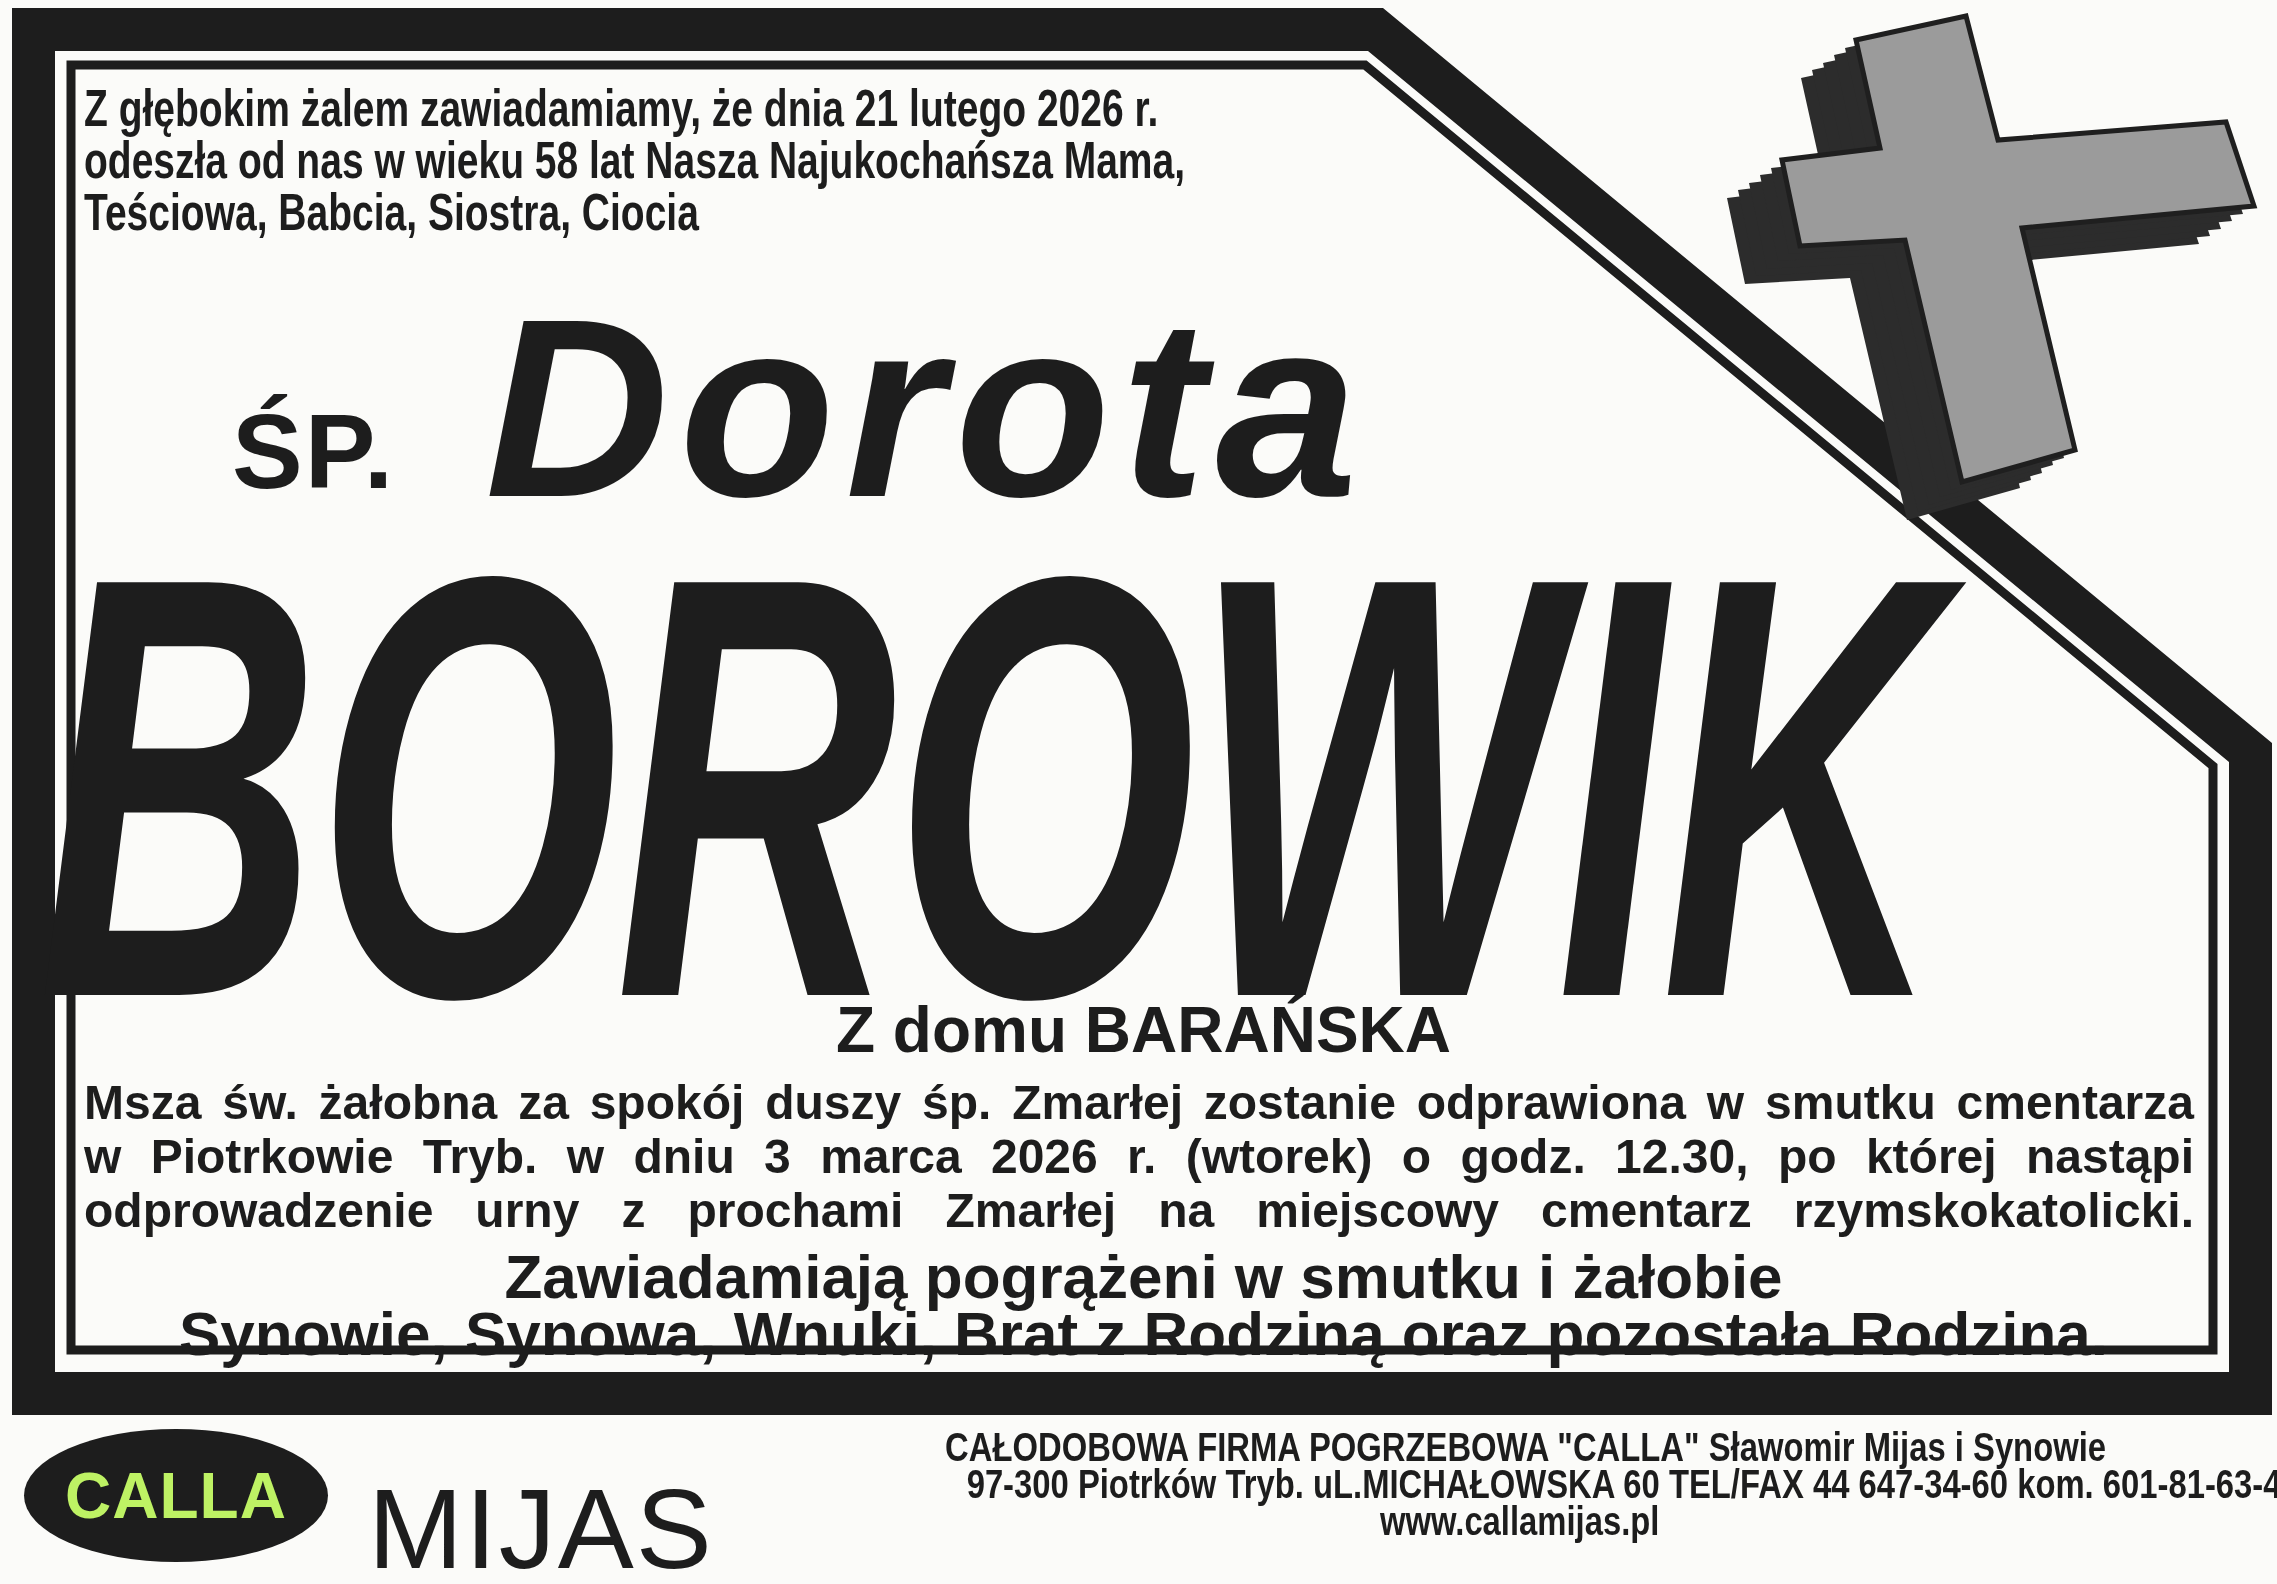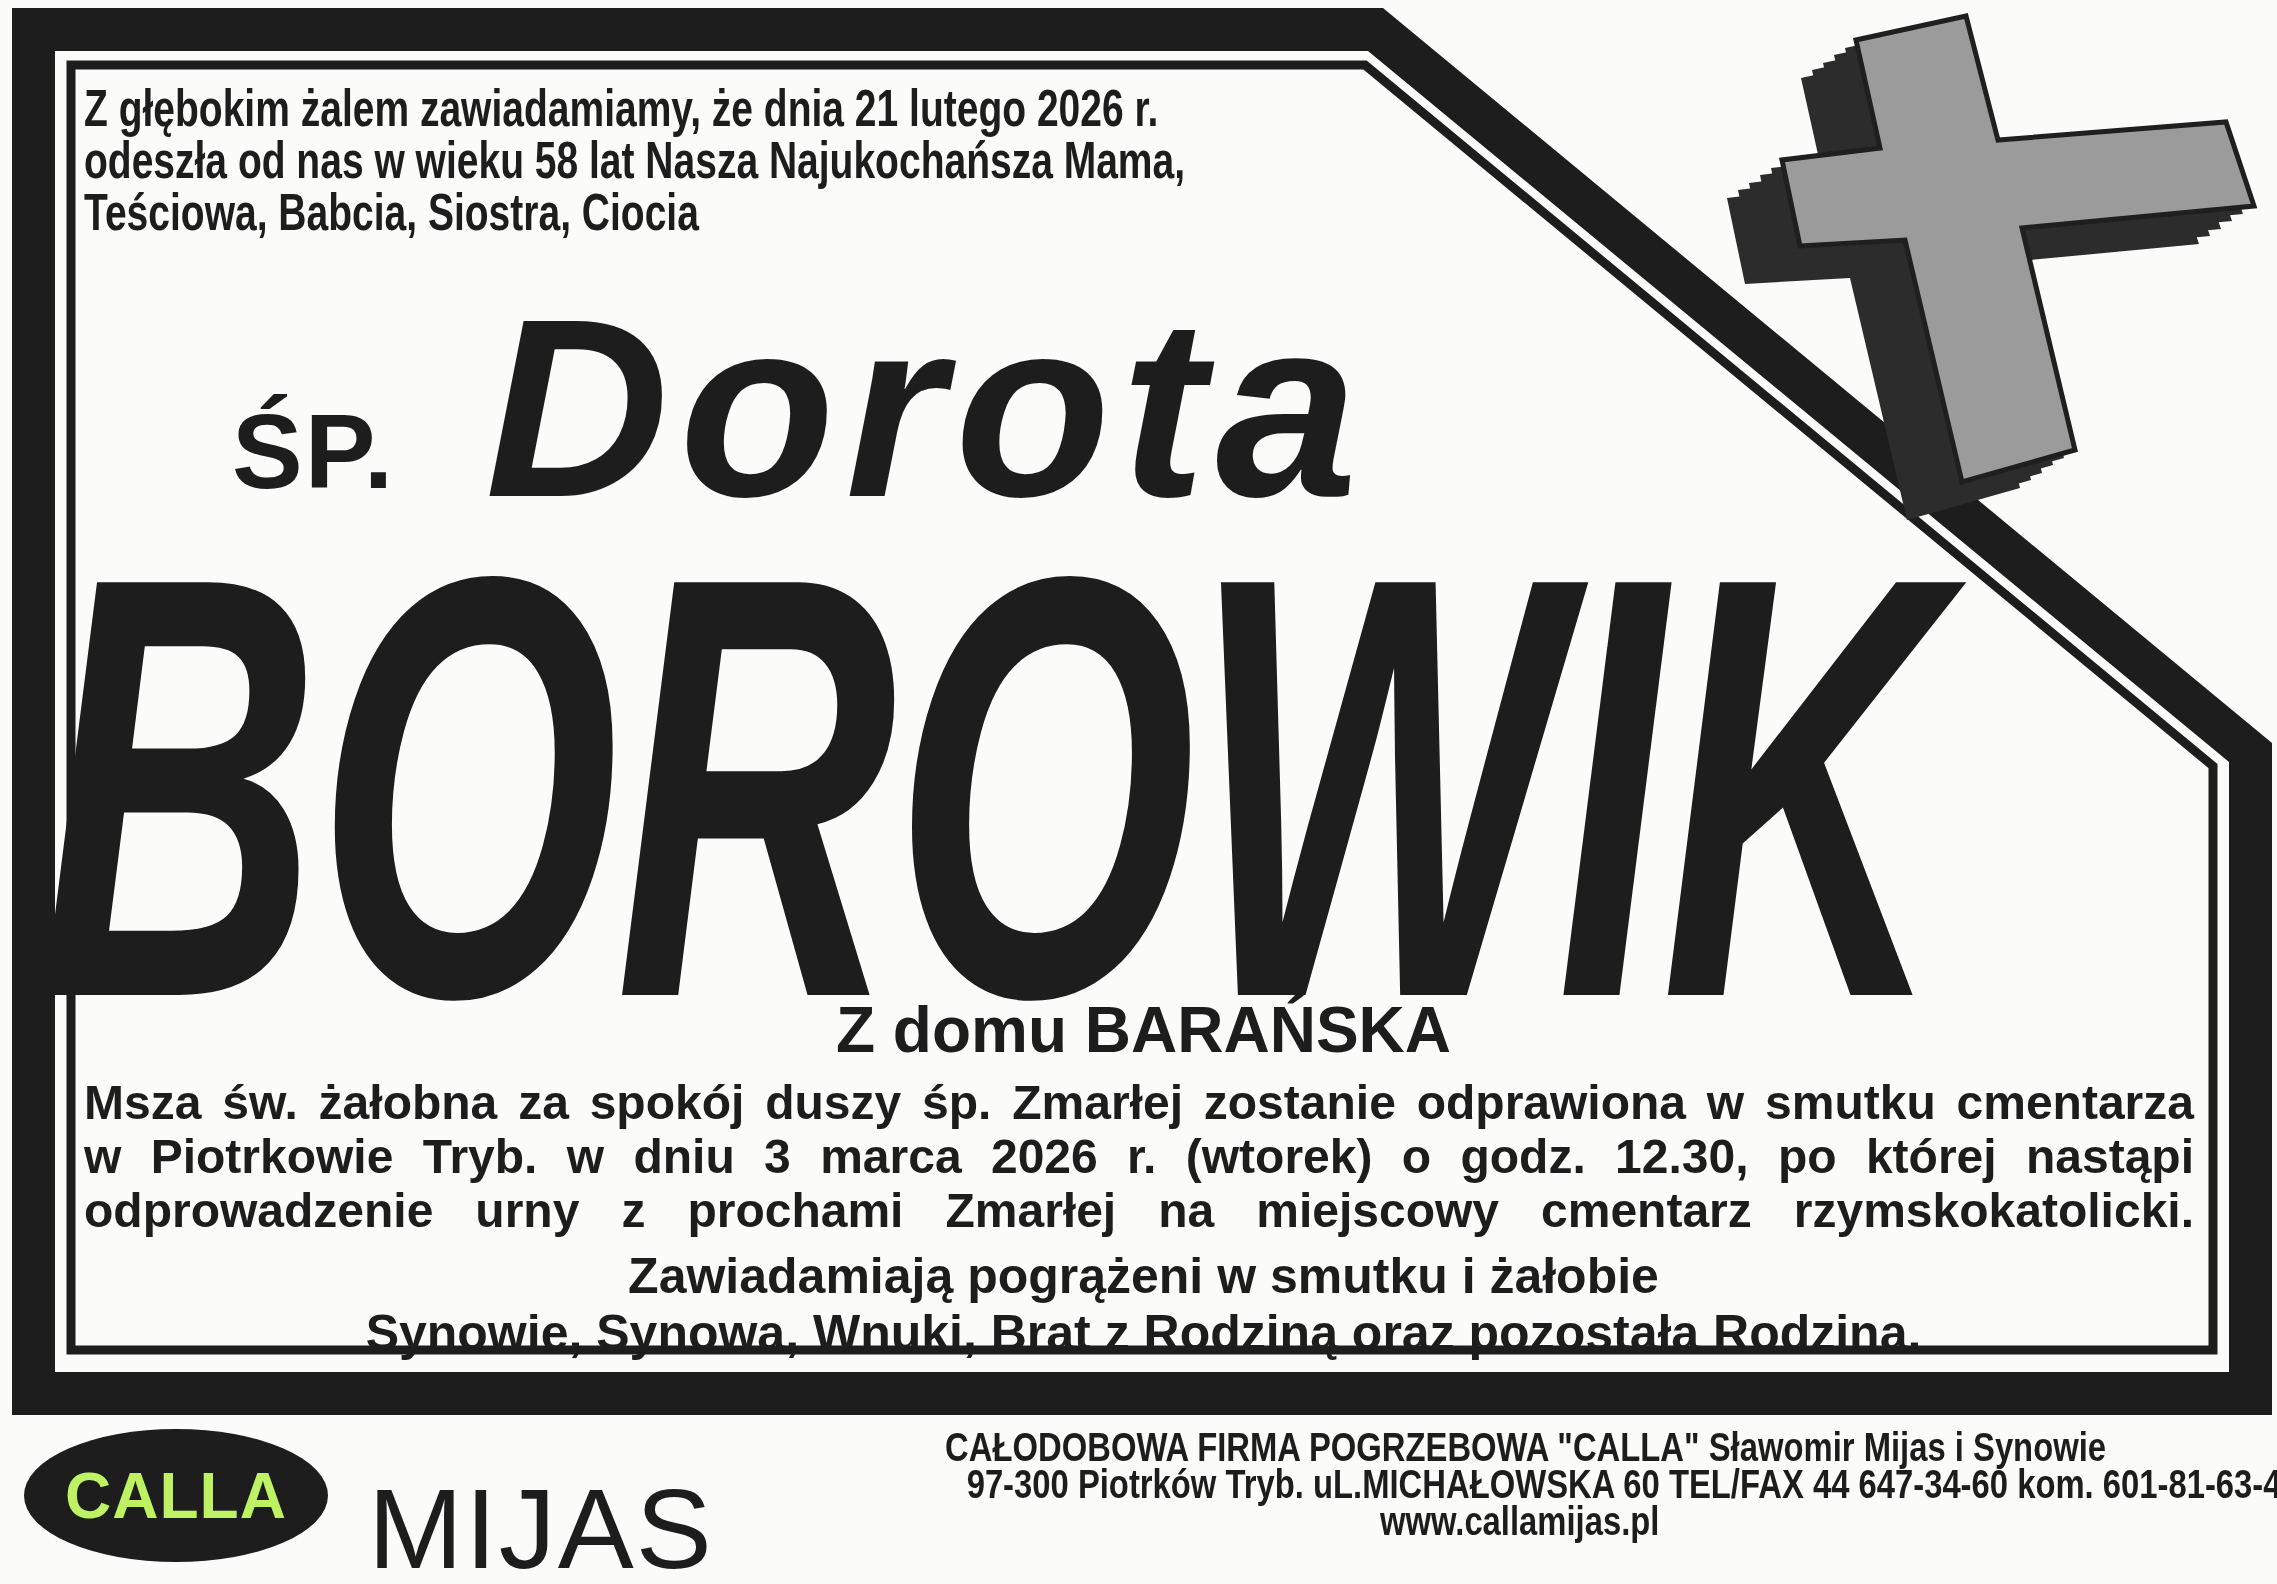--- a/index.html
+++ b/index.html
@@ -46,7 +46,7 @@
   .mass .ln{text-align:justify;text-align-last:justify;}
   .mourning{
     position:absolute;left:74px;top:1248px;width:2139px;
-    text-align:center;font-size:50px;font-weight:bold;line-height:57px;
+    text-align:center;font-size:62px;font-weight:bold;line-height:57px;
   }
 
   

